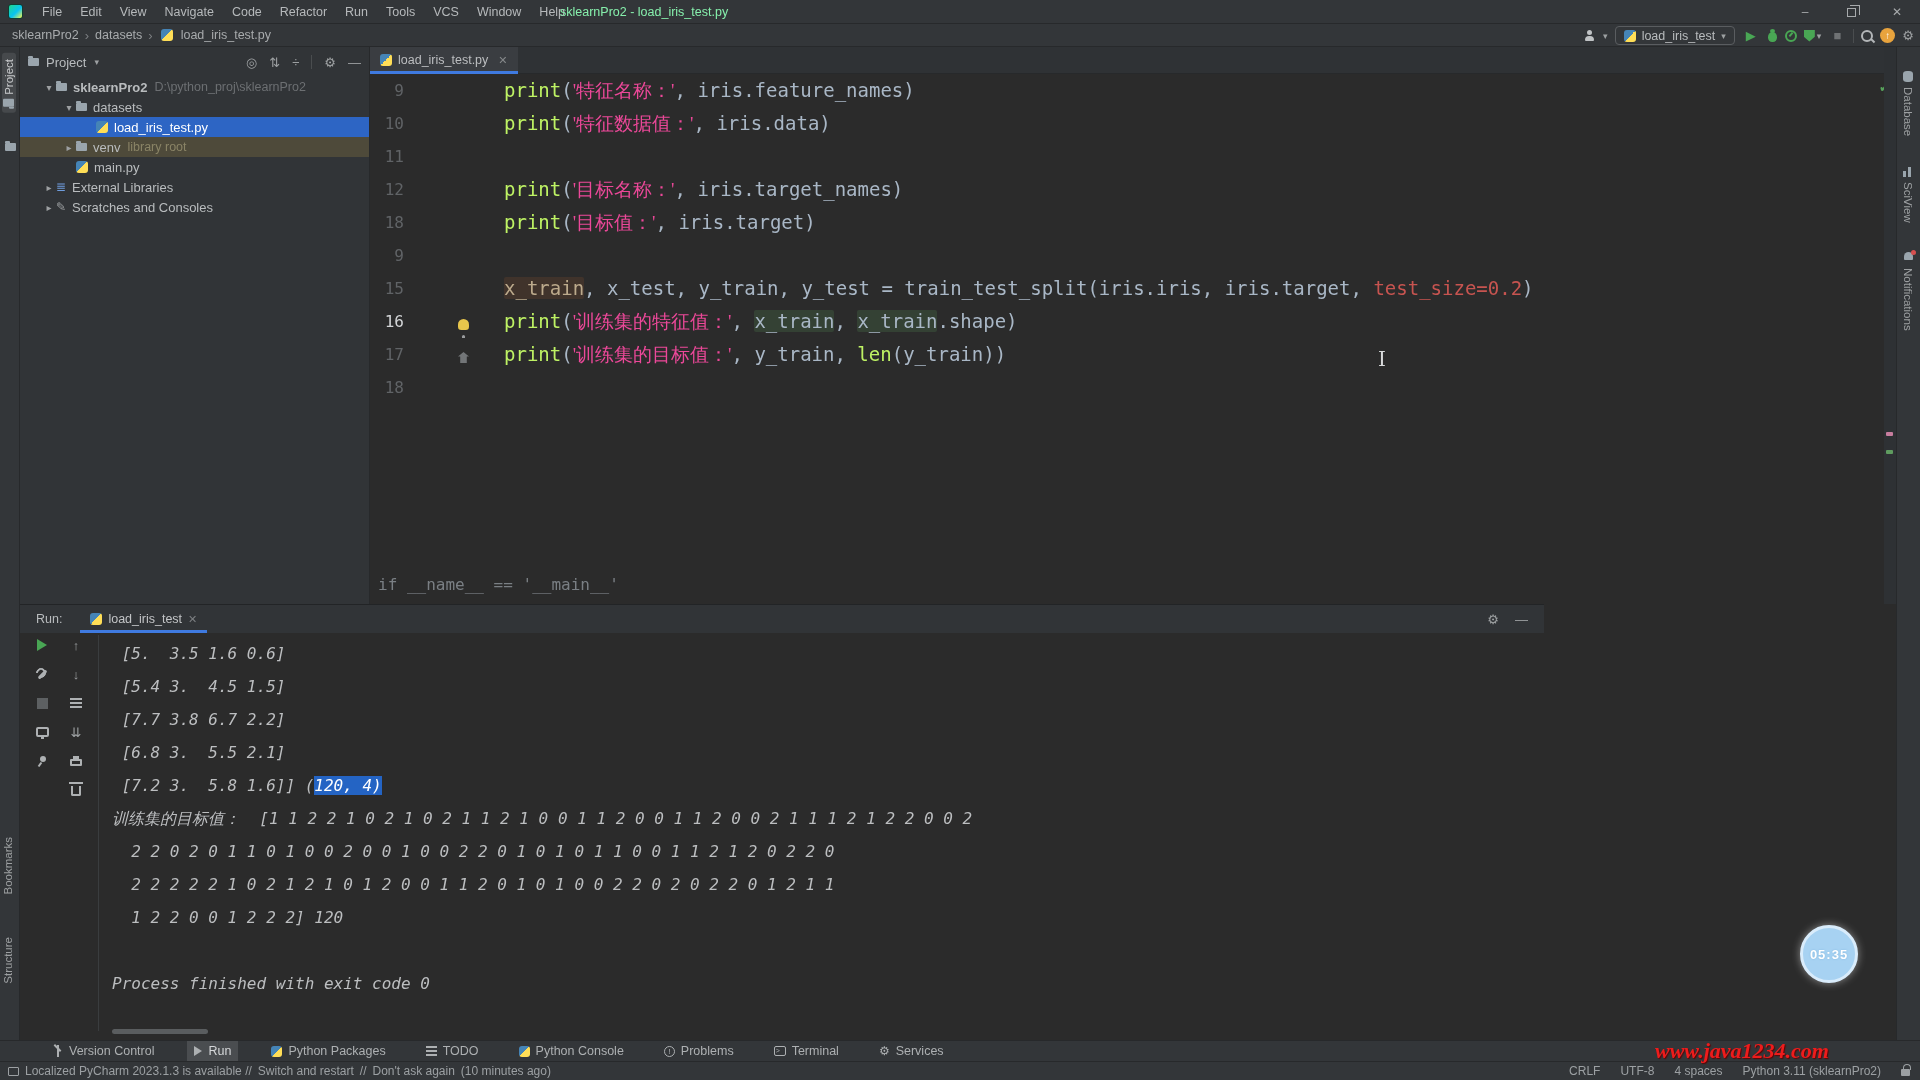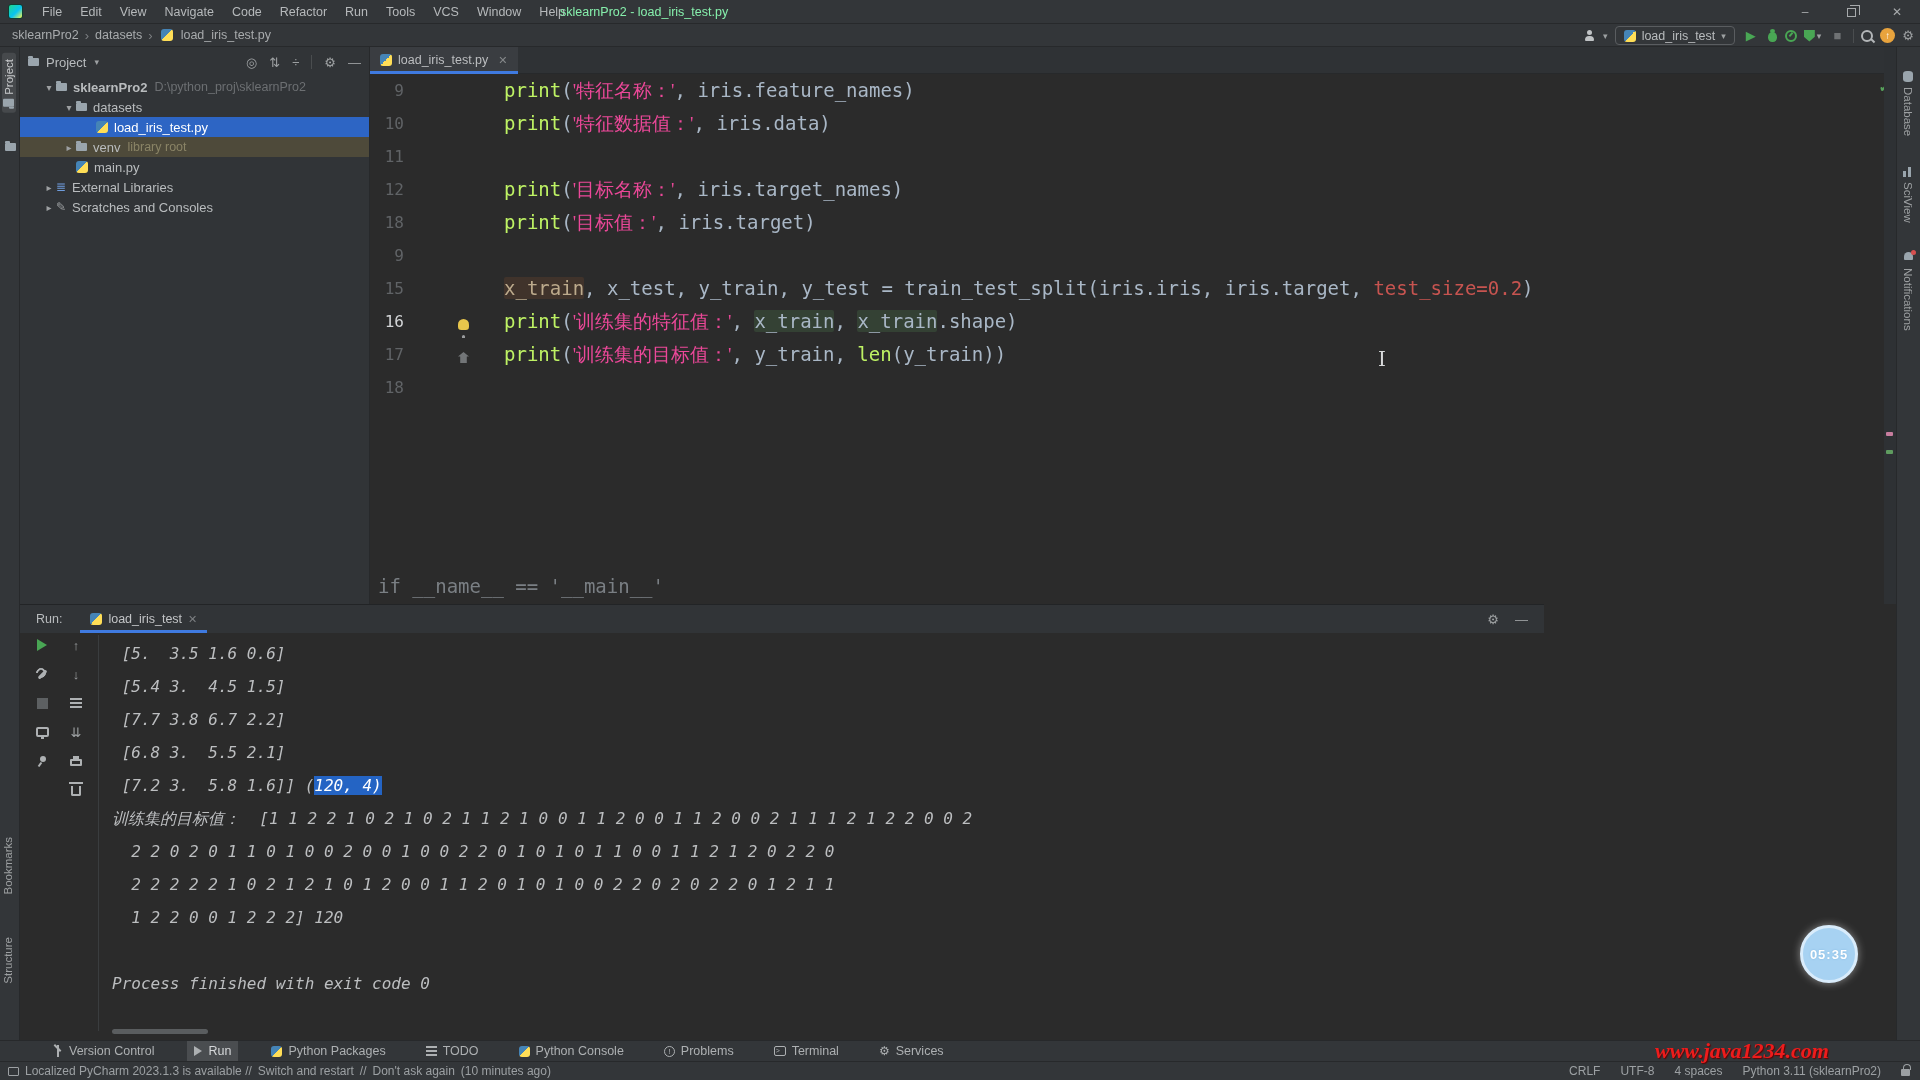--- a/index.html
+++ b/index.html
@@ -114,7 +114,7 @@
   .seg-hw { background:#40332b; color:#bcaa8c; border-radius:2px; }
   .seg-hr { background:#344134; color:#a9b7c6; border-radius:2px; }
   #bottom-codeline { position:absolute; left:8px; top:528px; font-family:"DejaVu Sans Mono", monospace;
-    font-size:19px; color:#7a7f84; white-space:pre; }
+    font-size:16px; color:#7a7f84; white-space:pre; }
   #ibeam { position:absolute; left:1008px; top:300px; color:#d8dadb;
     font-family:"DejaVu Serif", serif; font-size:20px; }
   #insp-ok { position:absolute; right:6px; top:33px; color:#57a35c; font-size:13px; }

